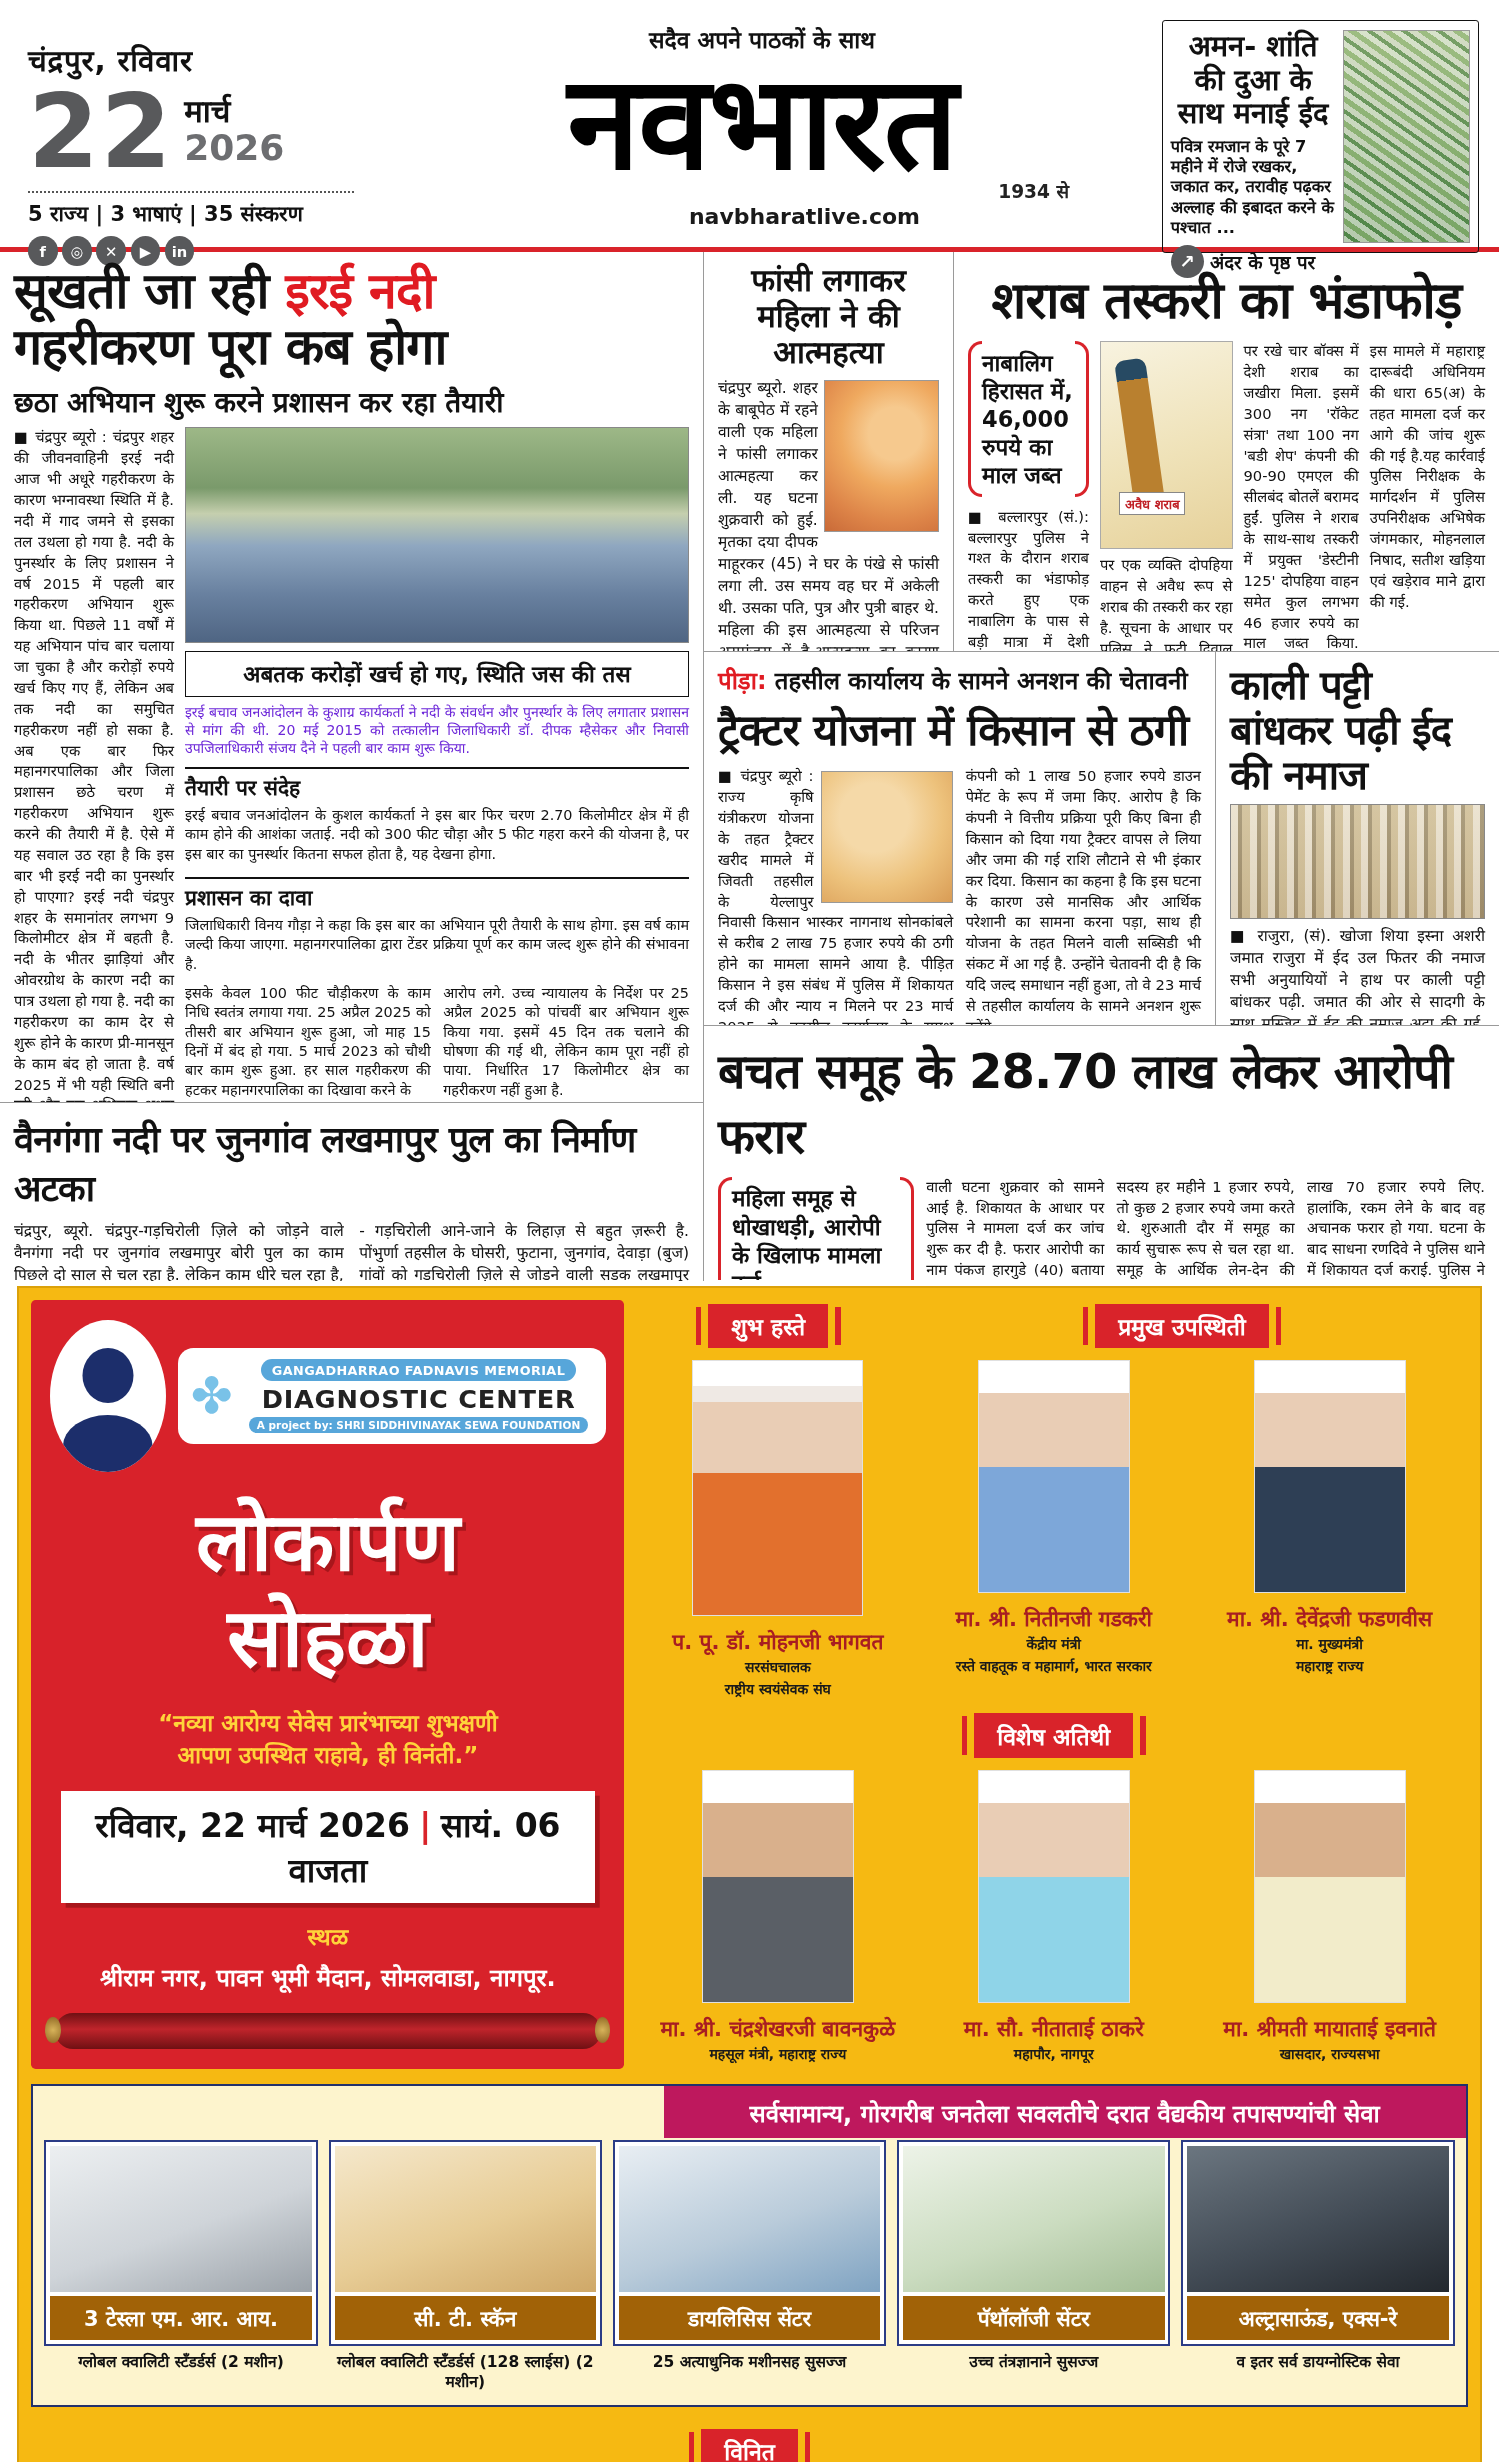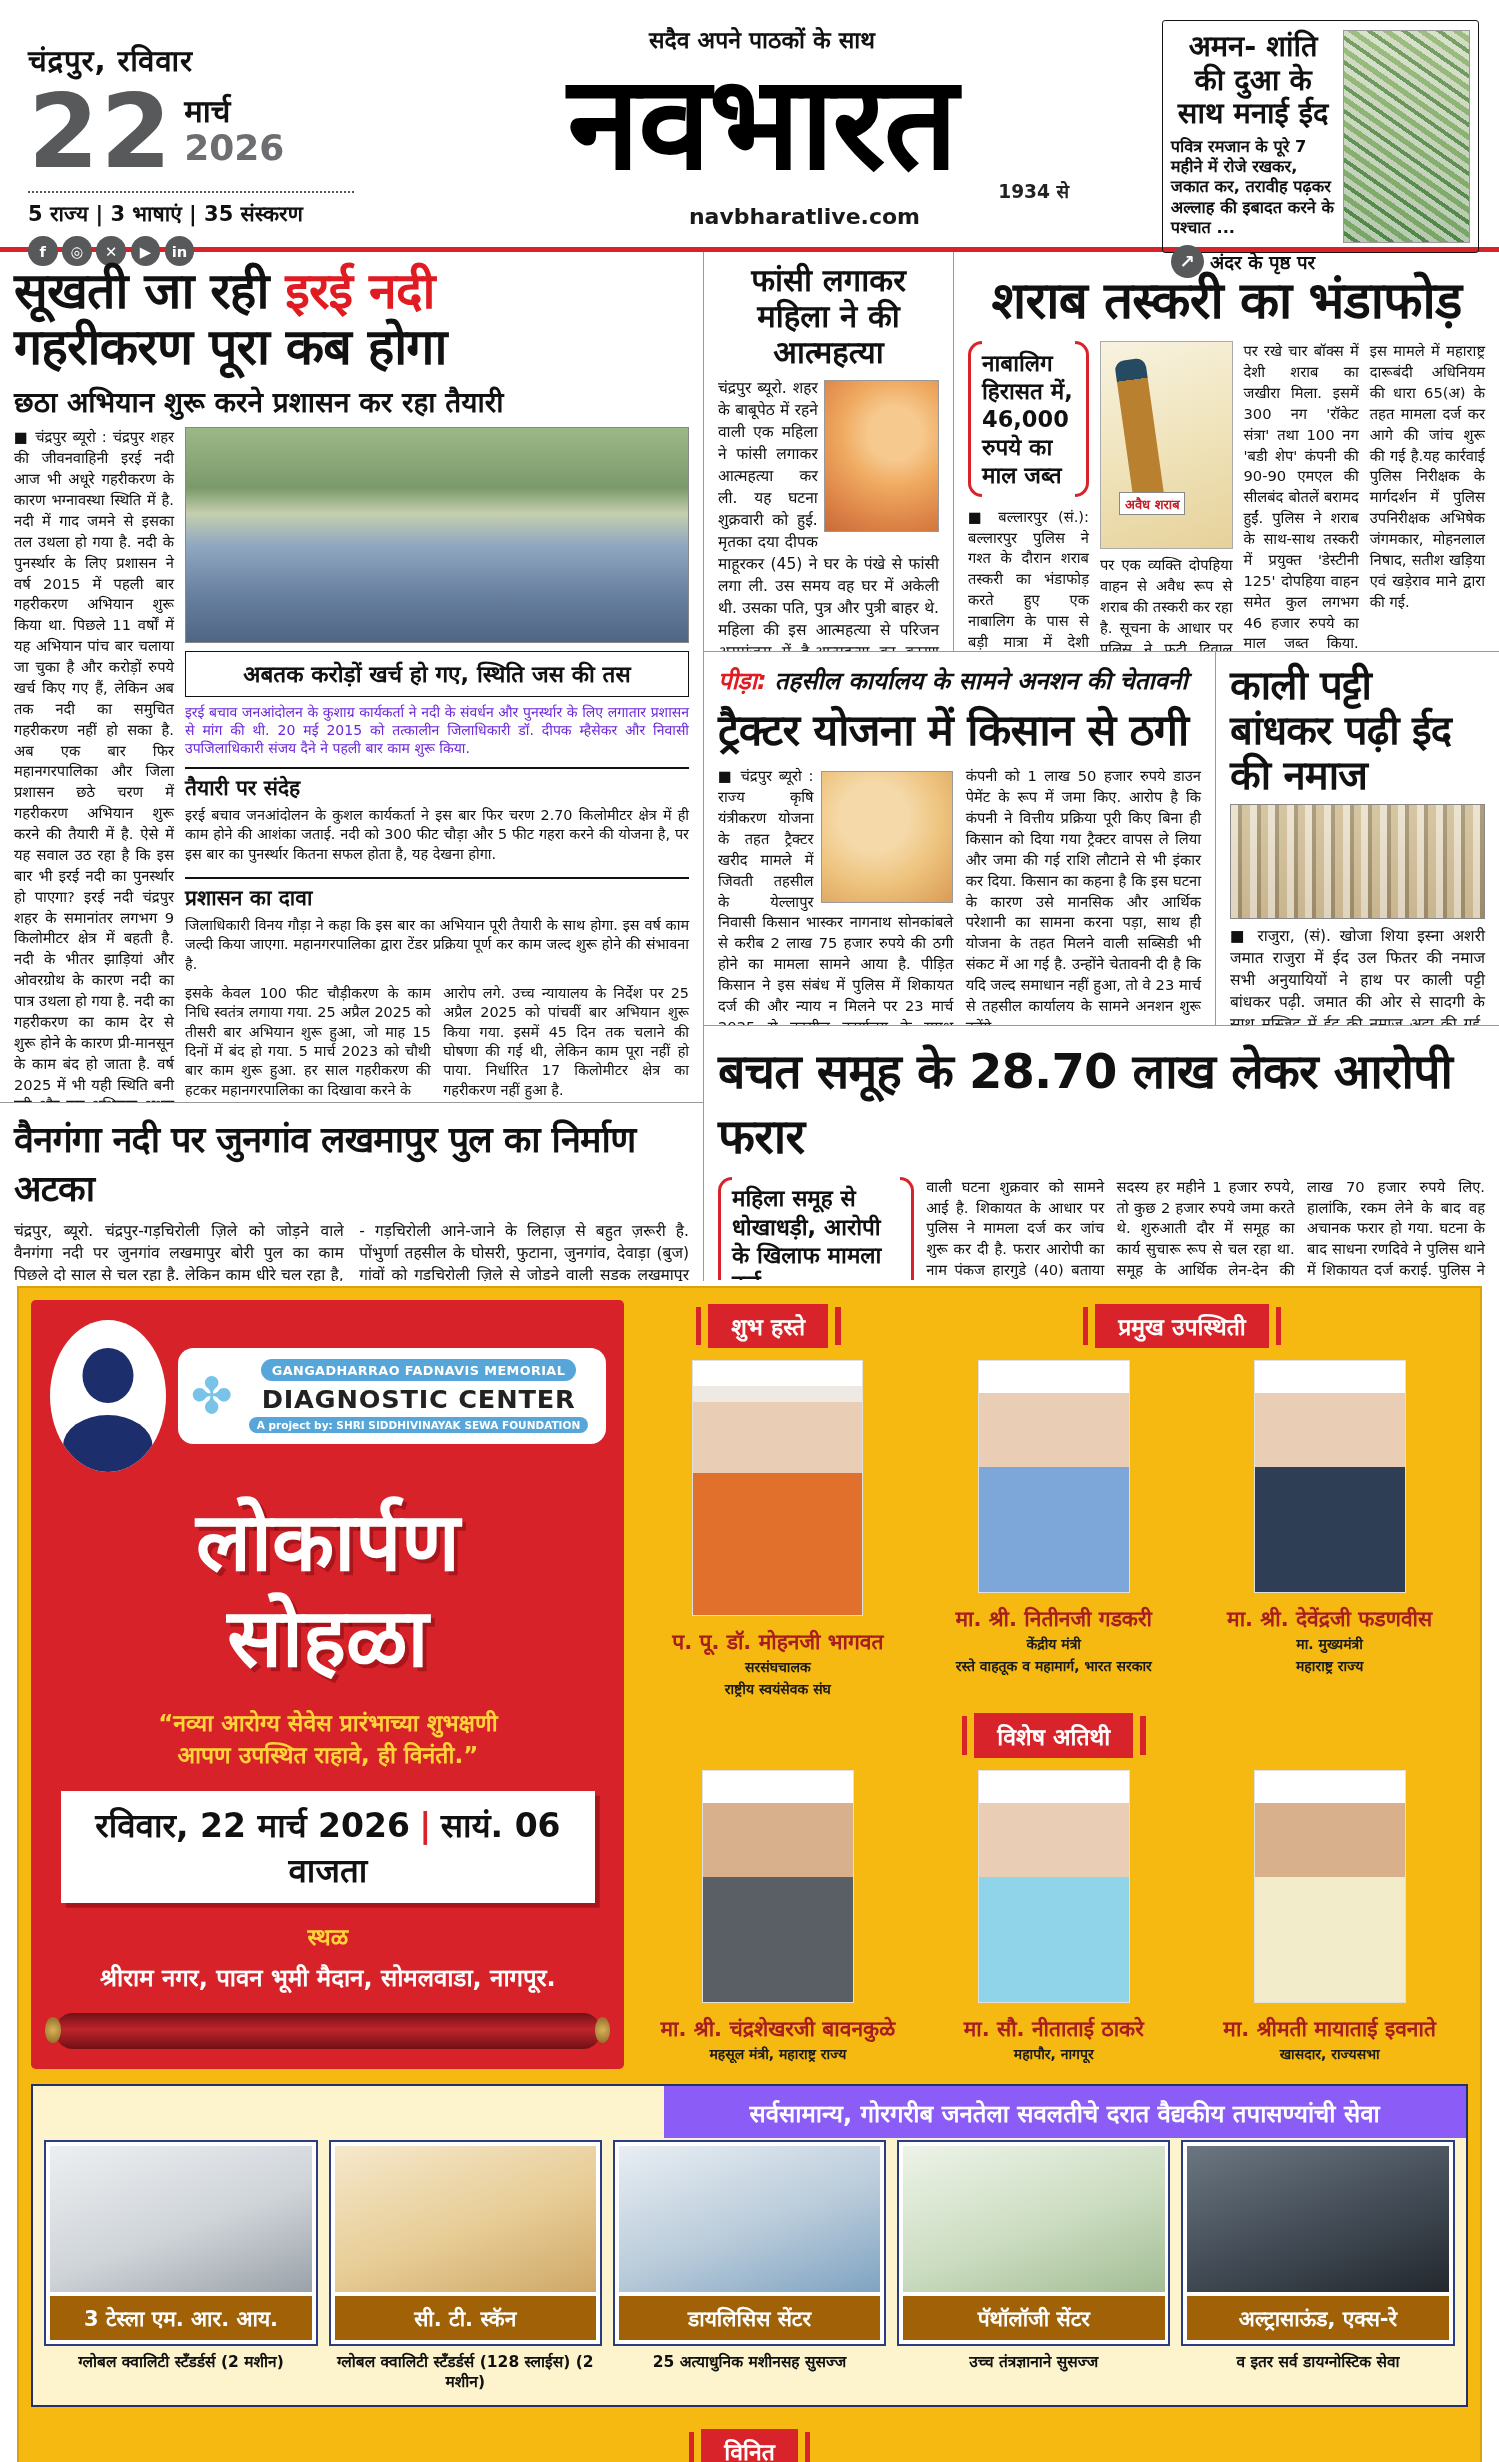--- a/index.html
+++ b/index.html
@@ -84,7 +84,7 @@
   
   .row2 { display:flex; height:374px; border-bottom:0.8px solid #9a9a9a; }
   .tractor { width:512px; border-right:0.8px solid #9a9a9a; overflow:hidden; }
-  .tr-kick { font-size:24px; font-weight:800; margin-bottom:3.1px;font-style:italic; }
+  .tr-kick { font-size:24px; font-weight:800; margin-bottom:3.1px; }
   .tr-kick .red { color:#e01b22; font-weight:900; }
   .tr-h { font-size:43px; font-weight:900; letter-spacing:-0.8px; margin-bottom:7.8px; }
   .tr-cols { display:grid; grid-template-columns:1fr 1fr; gap:12.4px; }

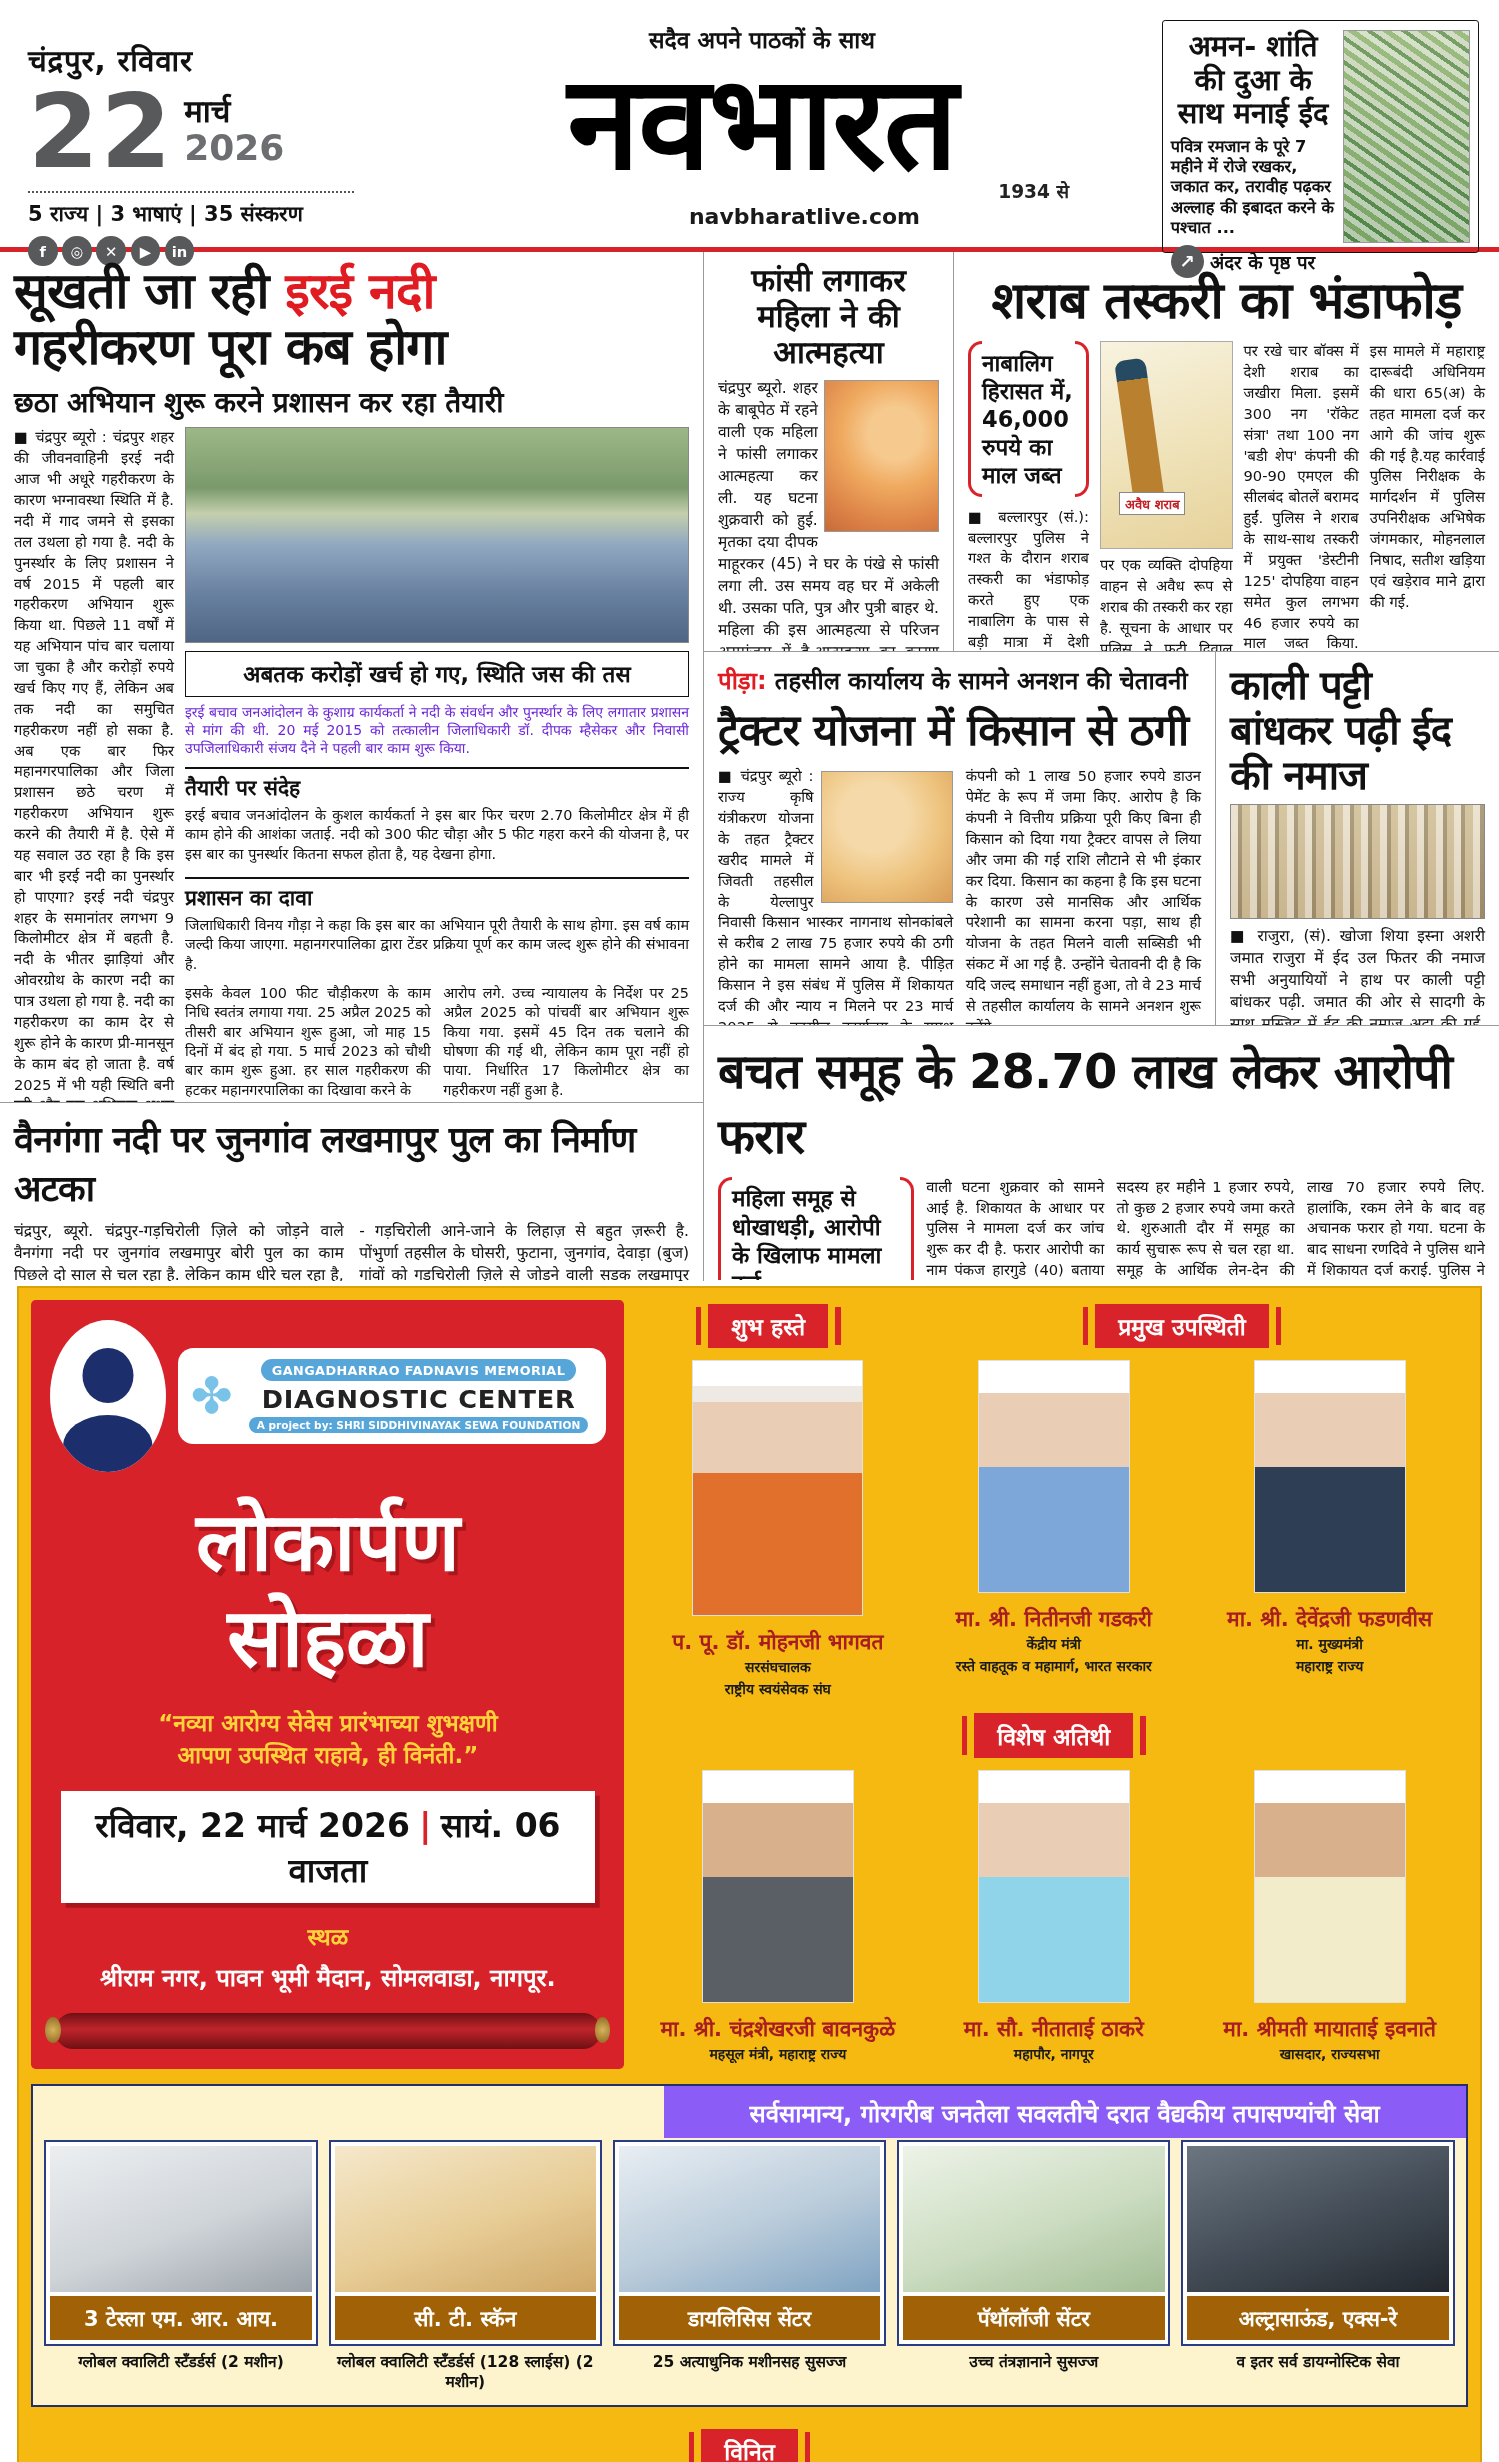--- a/index.html
+++ b/index.html
@@ -143,7 +143,7 @@
 
   
   .services { margin-top:15.5px; background:#fdf4cd; border:2.3px solid #23316b; position:relative; padding:54px 11px 12.4px; }
-  .svc-header { position:absolute; top:0; right:0; width:56%; background:#8b5cf6; color:#fff; font-size:24px; font-weight:800; padding:9.3px 15.5px; text-align:center; }
+  .svc-header { position:absolute; top:0; right:0; width:56%; background:#be185d; color:#fff; font-size:24px; font-weight:800; padding:9.3px 15.5px; text-align:center; }
   .svc-row { display:flex; gap:11px; }
   .svc { flex:1; text-align:center; }
   .svc-frame { border:2.3px solid #2b3c86; background:#fff; padding:3.9px; }

